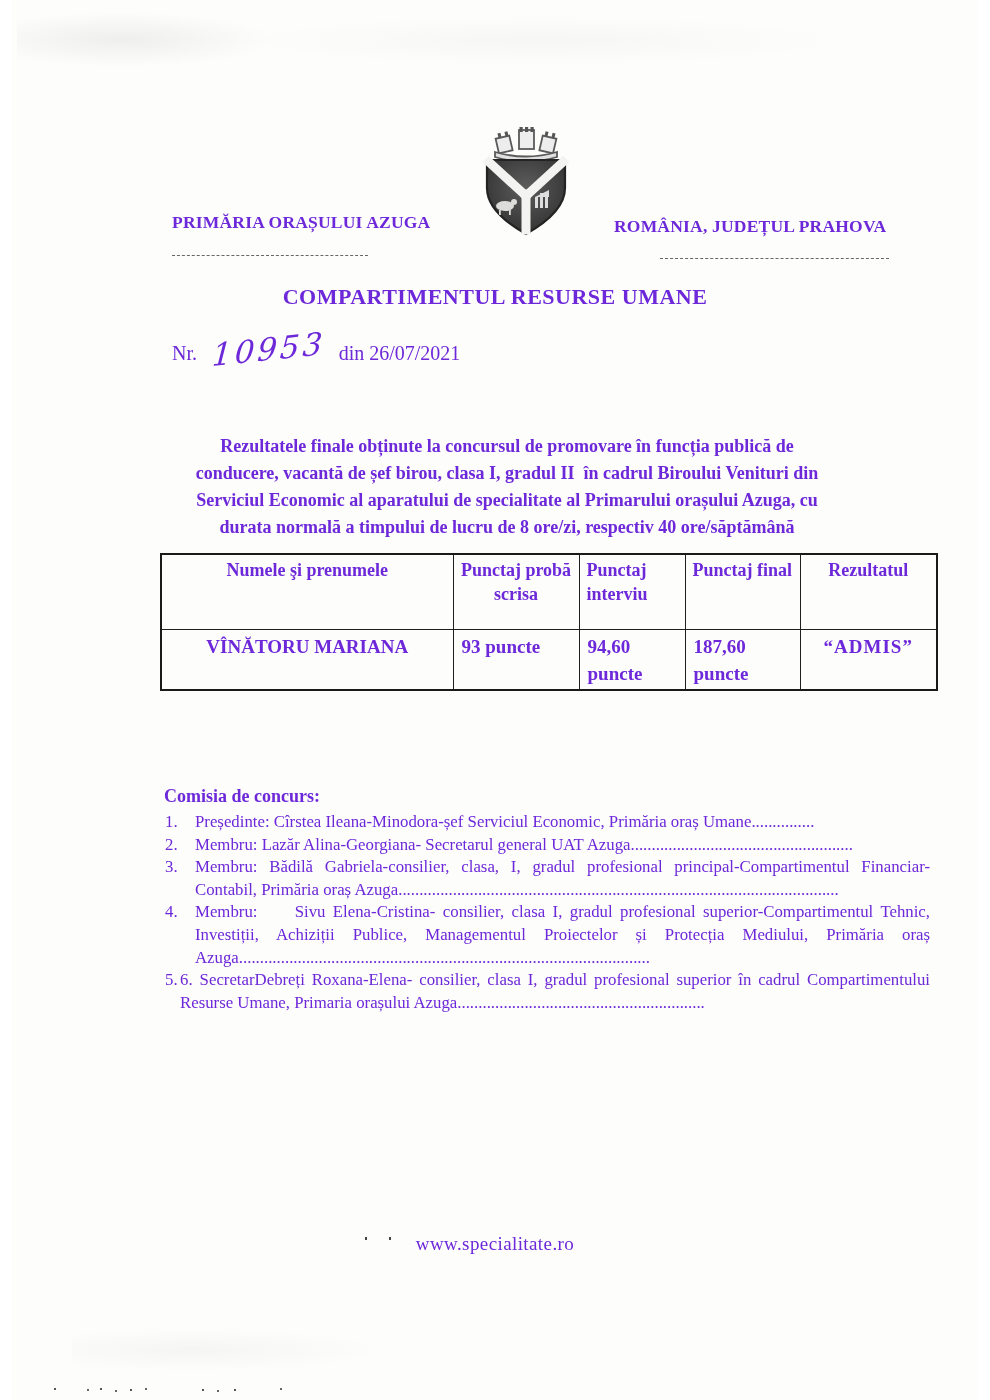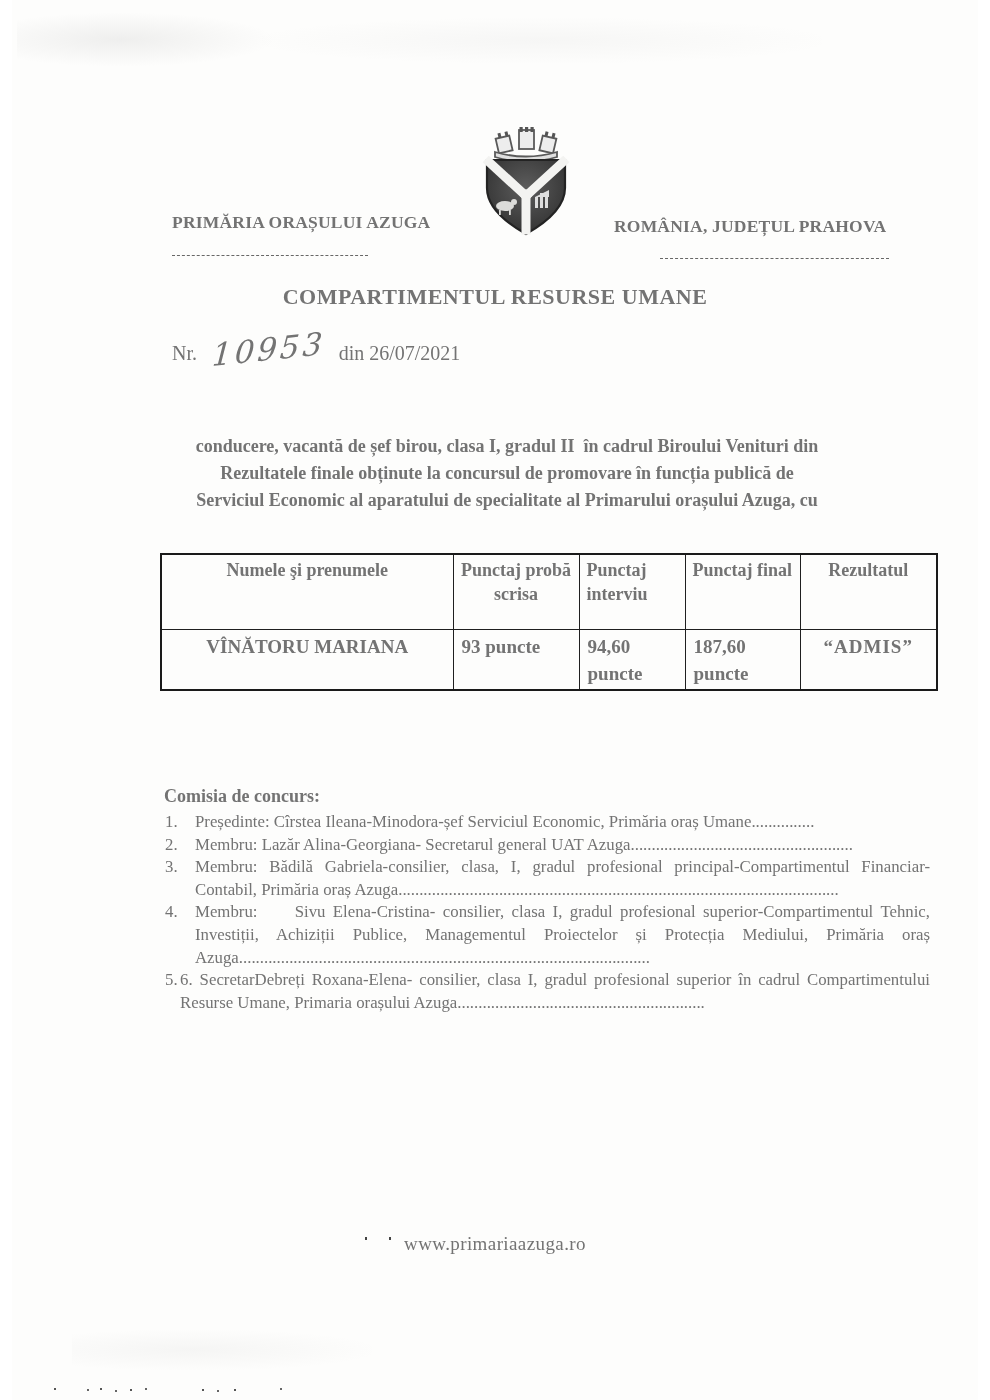--- a/index.html
+++ b/index.html
@@ -5,7 +5,7 @@
   html,body{margin:0;padding:0;background:#ffffff;}
   .page{
     position:relative;width:966px;height:1400px;margin:0 auto;
-    background:#fdfdfc;color:#737373;overflow:hidden;
+    background:#fdfdfc;color:#6d28d9;overflow:hidden;
     font-family:"Liberation Serif","DejaVu Serif",serif;
   }
   

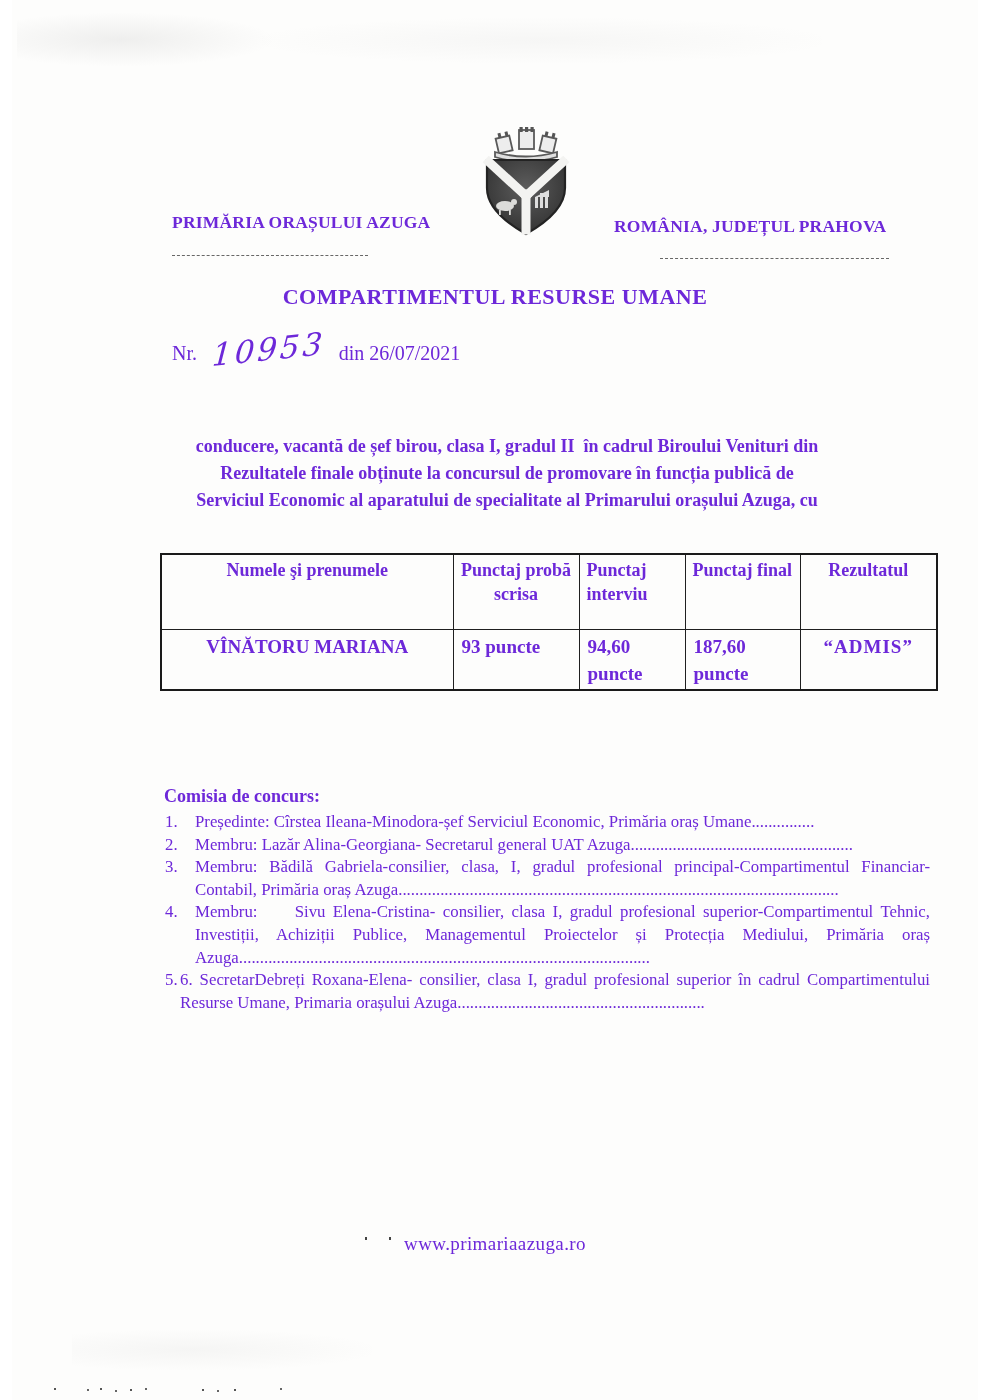--- a/index.html
+++ b/index.html
@@ -142,8 +142,8 @@
   </div>
 
   <div class="intro">
+    <span>Rezultatele finale obținute la concursul de promovare în funcția publică de</span>
     <span>conducere, vacantă de șef birou, clasa I, gradul II&nbsp; în cadrul Biroului Venituri din</span>
-    <span>Rezultatele finale obținute la concursul de promovare în funcția publică de</span>
     <span>Serviciul Economic al aparatului de specialitate al Primarului orașului Azuga, cu</span>
   </div>
 

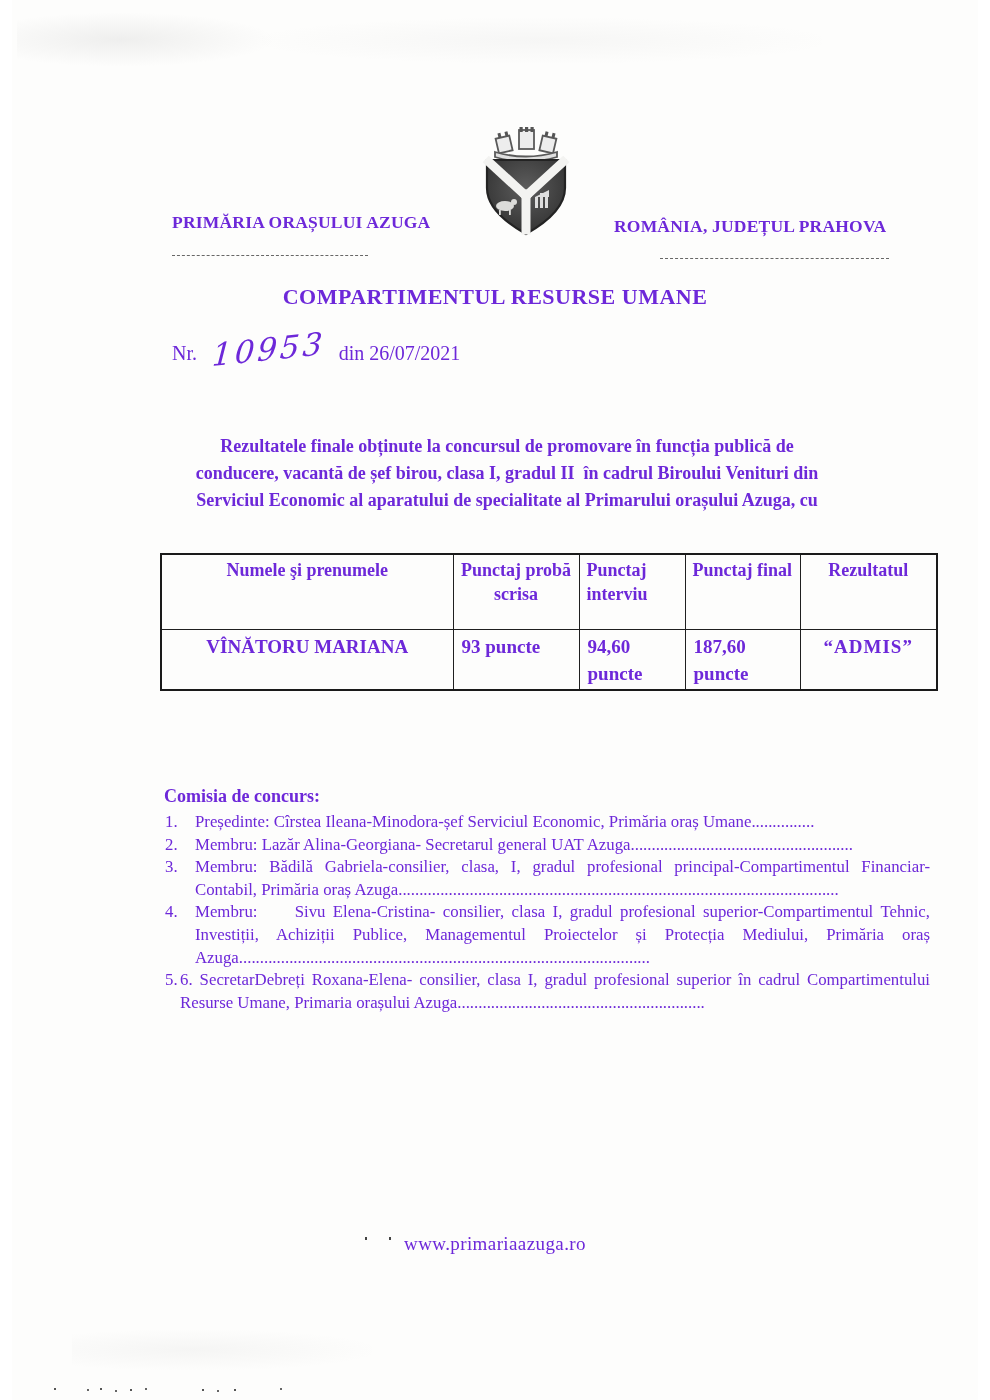--- a/index.html
+++ b/index.html
@@ -145,6 +145,7 @@
     <span>Rezultatele finale obținute la concursul de promovare în funcția publică de</span>
     <span>conducere, vacantă de șef birou, clasa I, gradul II&nbsp; în cadrul Biroului Venituri din</span>
     <span>Serviciul Economic al aparatului de specialitate al Primarului orașului Azuga, cu</span>
+    <span>durata normală a timpului de lucru de 8 ore/zi, respectiv 40 ore/săptămână</span>
   </div>
 
   <table class="results">

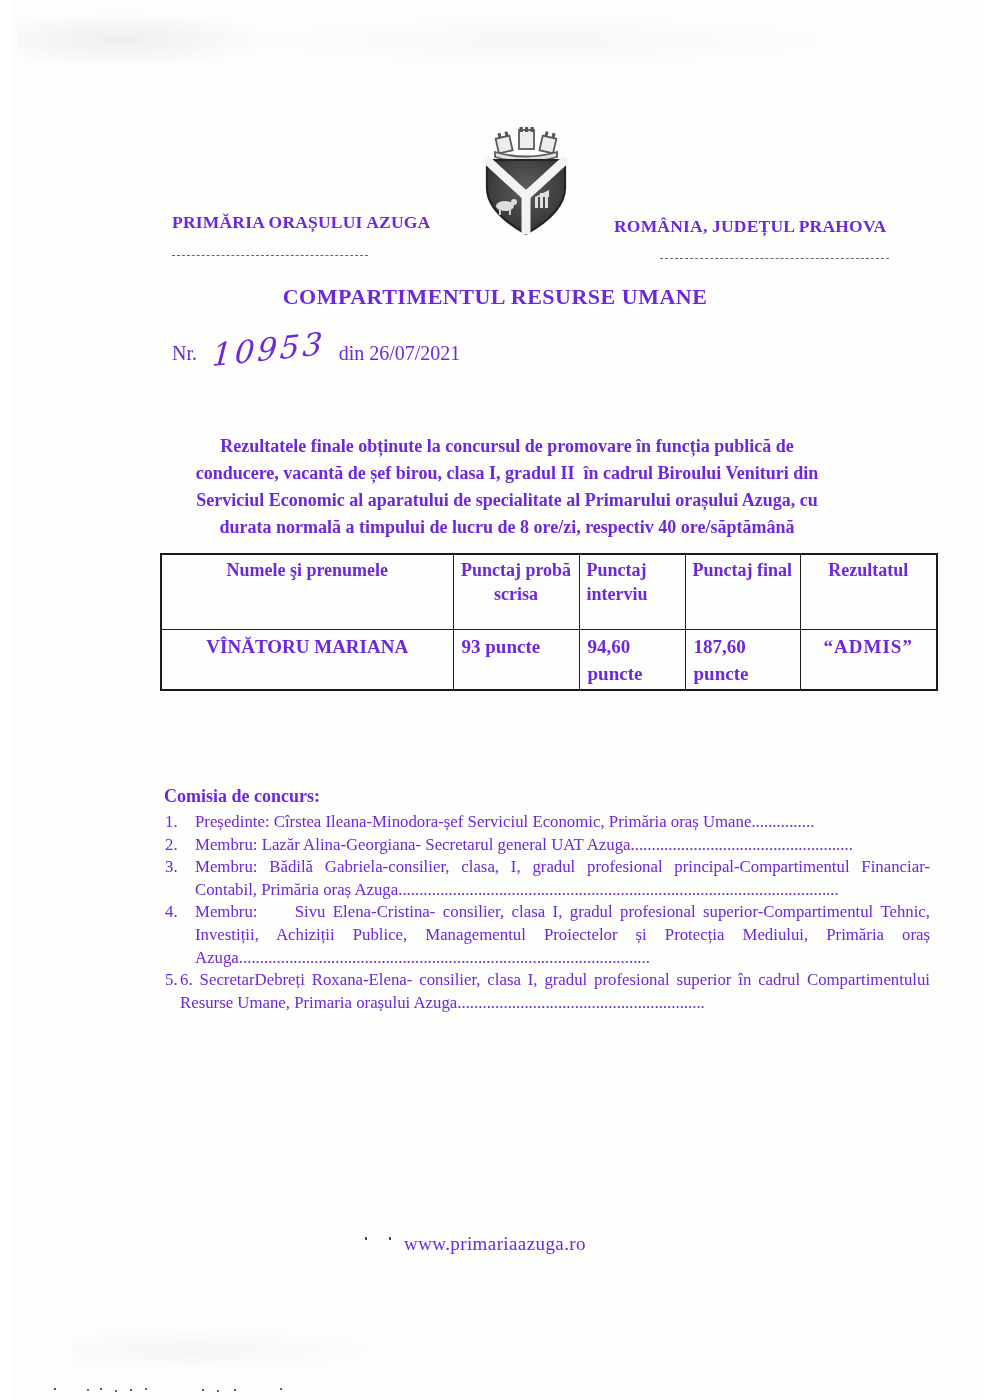--- a/index.html
+++ b/index.html
@@ -202,7 +202,7 @@
     </div>
   </div>
 
-  <div class="website">www.primariaazuga.ro</div>
+  <div class="website">www.specialitate.ro</div>
 
   <div class="artifact-right"></div>
   <div class="artifact-right2"></div>

